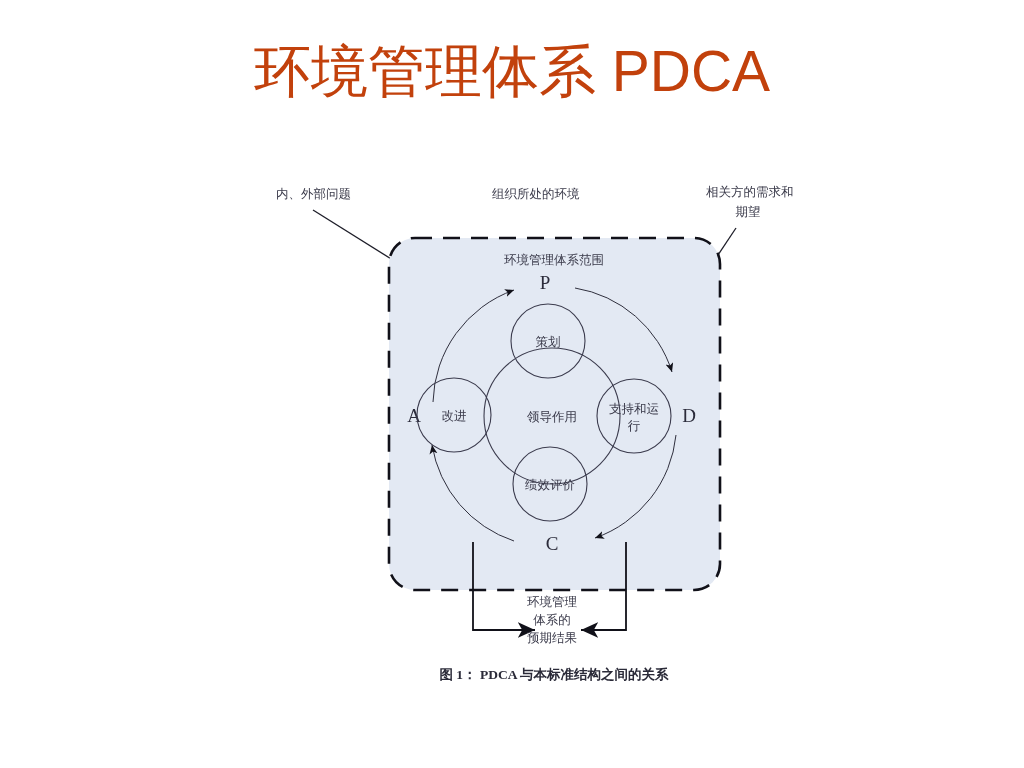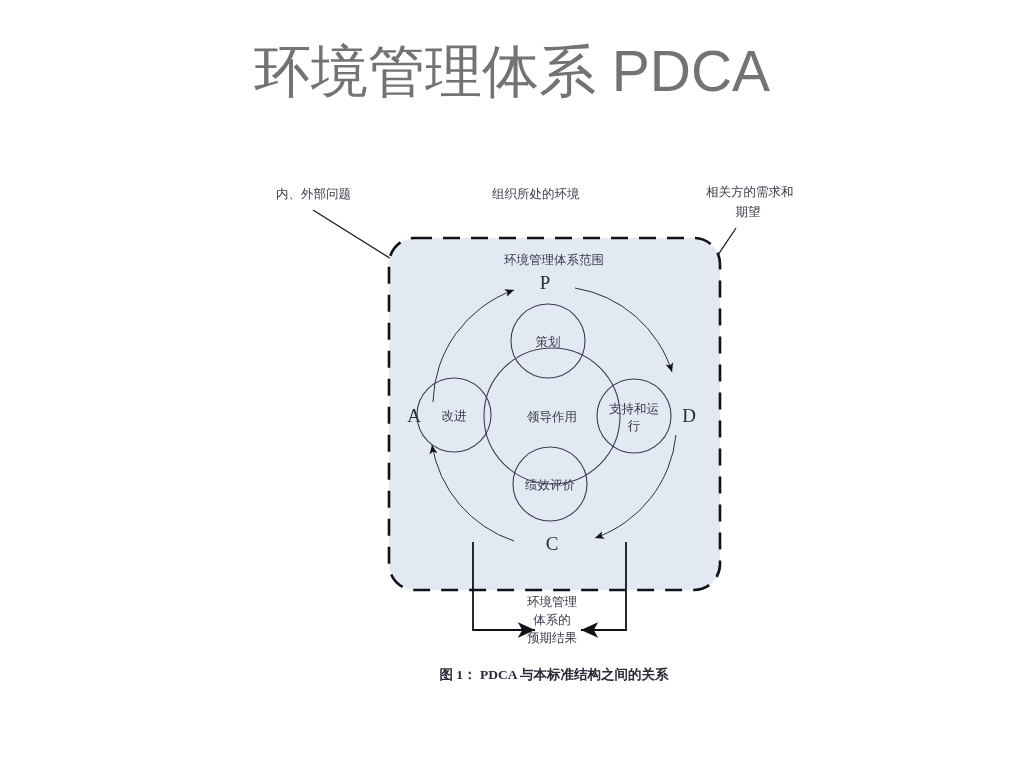--- a/index.html
+++ b/index.html
@@ -27,7 +27,7 @@
     text-align: center;
     font-size: 57px;
     line-height: 70px;
-    color: #737373;
+    color: #c2410c;
     font-family: "Liberation Sans", "DejaVu Sans", sans-serif;
     letter-spacing: 0px;
     white-space: pre;

